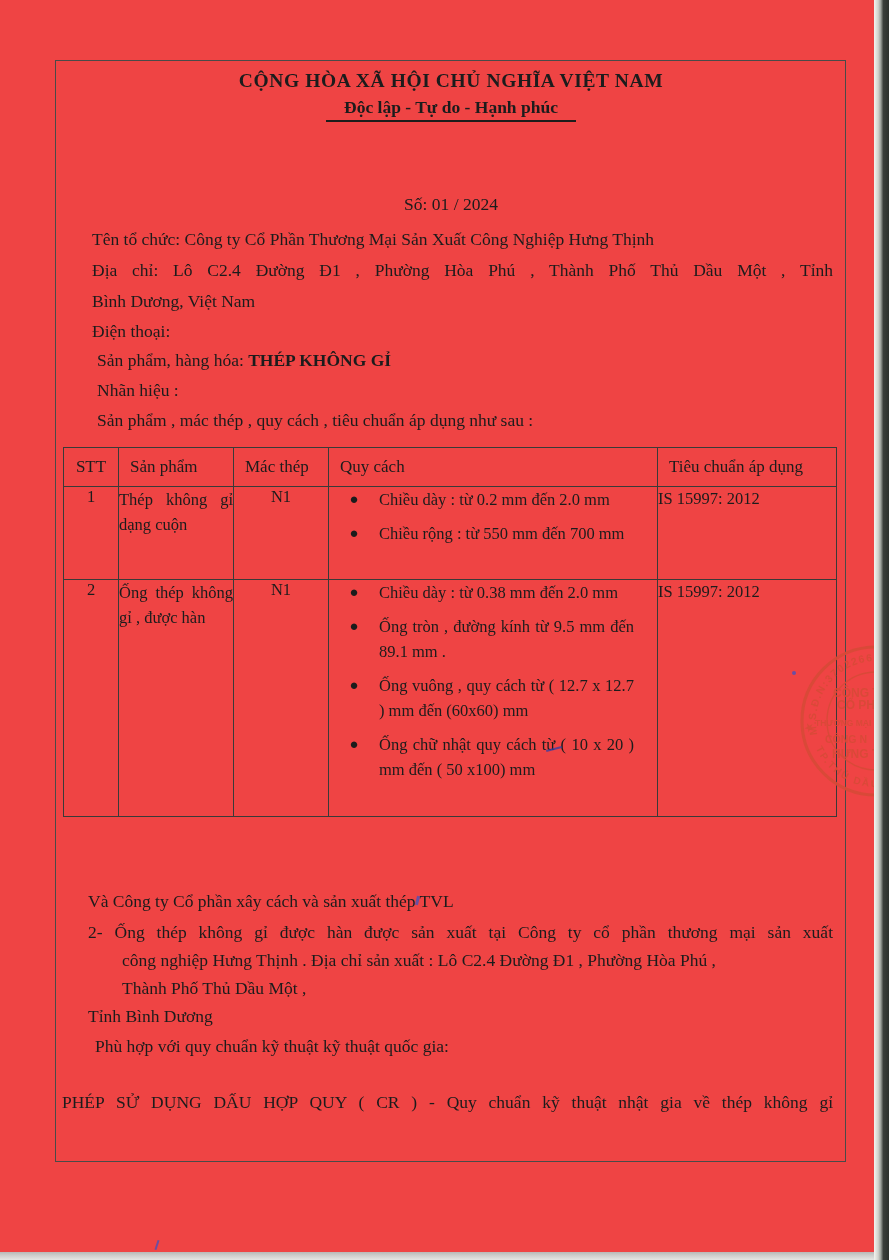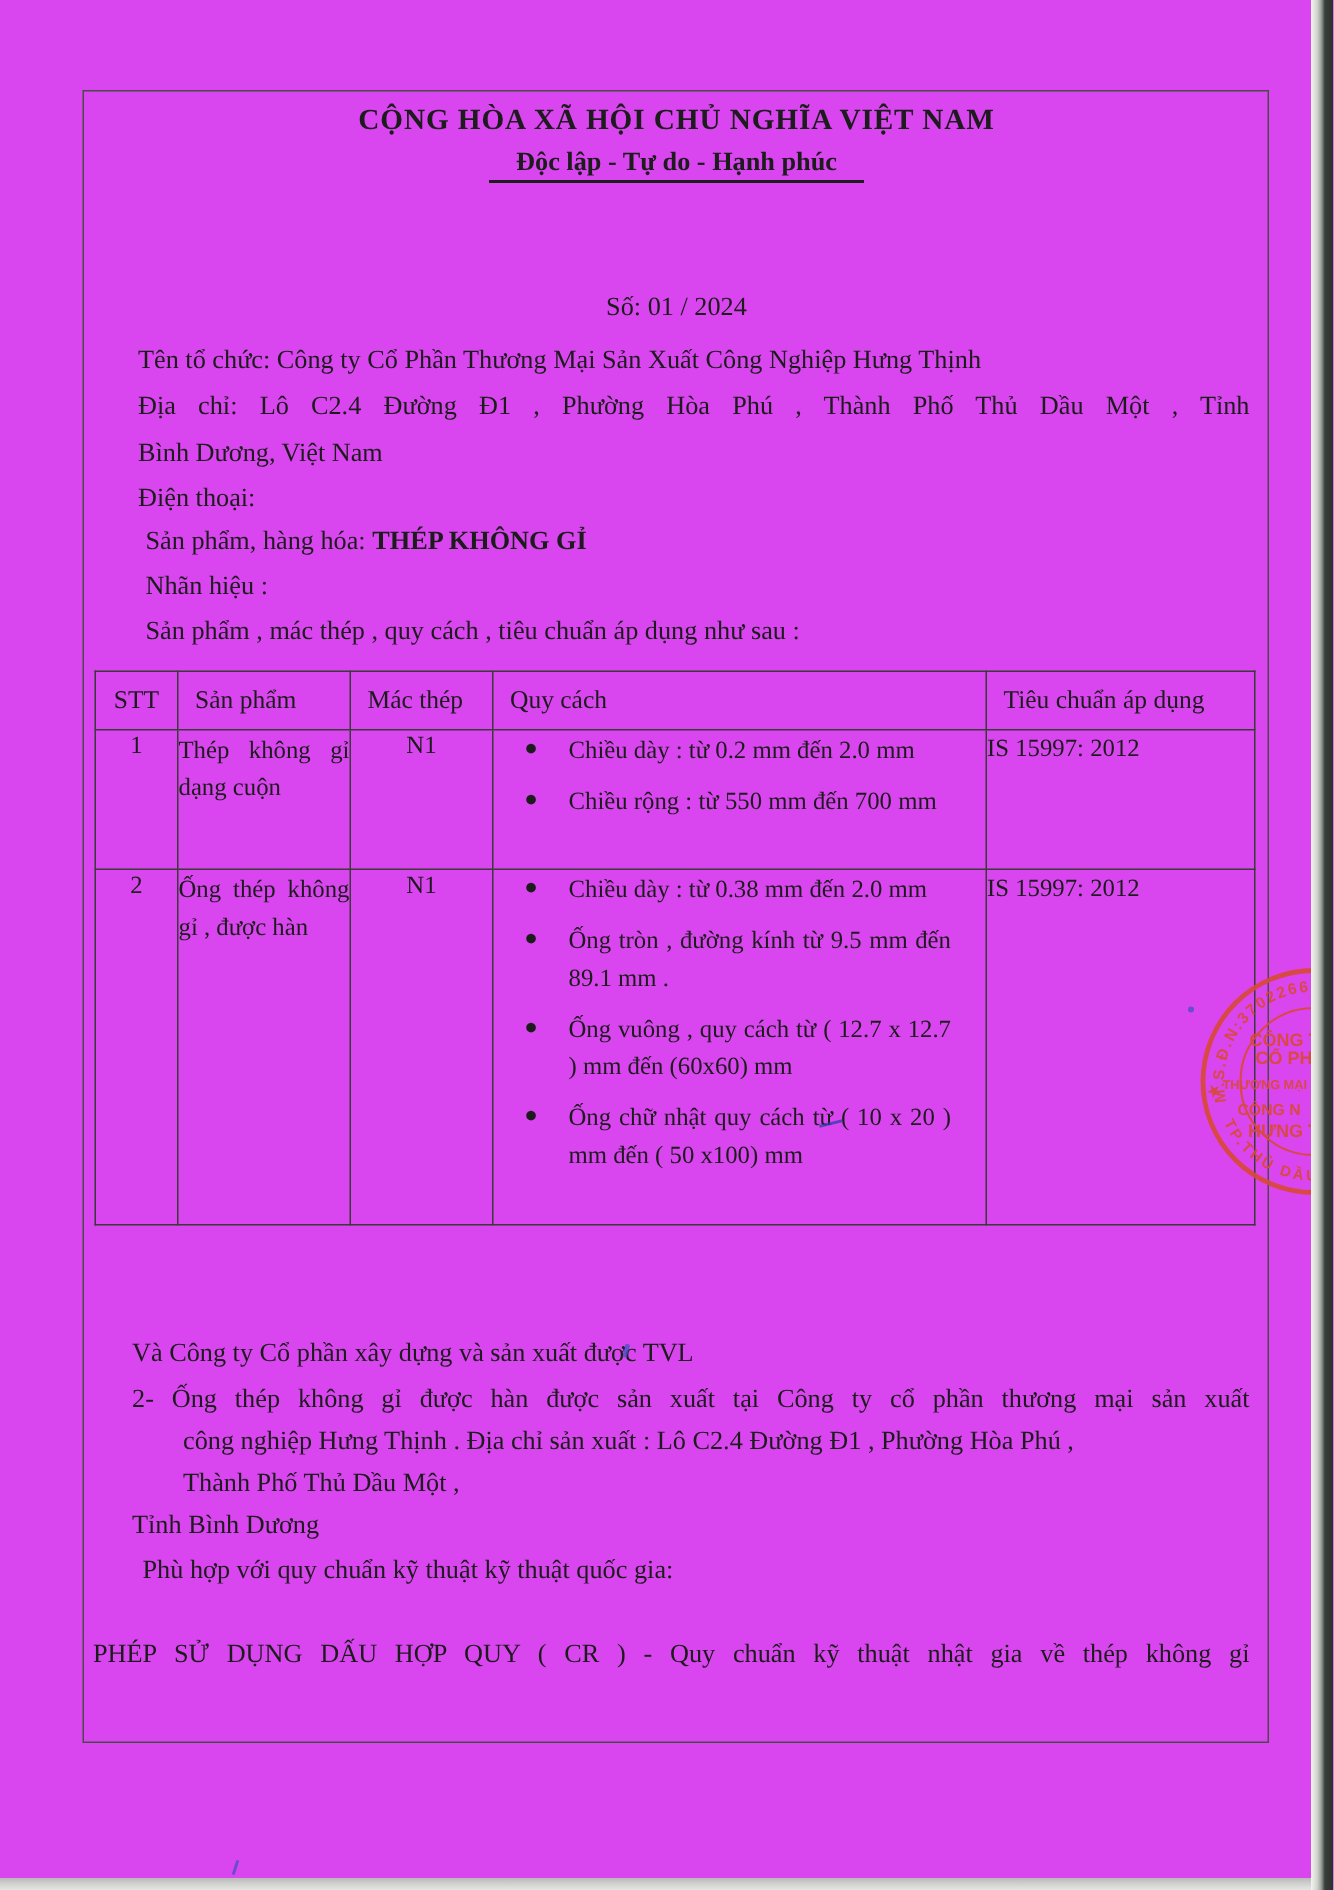--- a/index.html
+++ b/index.html
@@ -5,7 +5,7 @@
   html,body{margin:0;padding:0;}
   body{width:889px;height:1260px;background:#fdfdfb;overflow:hidden;
        font-family:"Liberation Serif","DejaVu Serif",serif;color:#1c1c1c;}
-  #scan{position:relative;width:889px;height:1260px;background:#d946ef;overflow:hidden;}
+  #scan{position:relative;width:889px;height:1260px;background:#ef4444;overflow:hidden;}
 
   
   .page-border{position:absolute;left:55px;top:60px;width:789px;height:1100px;

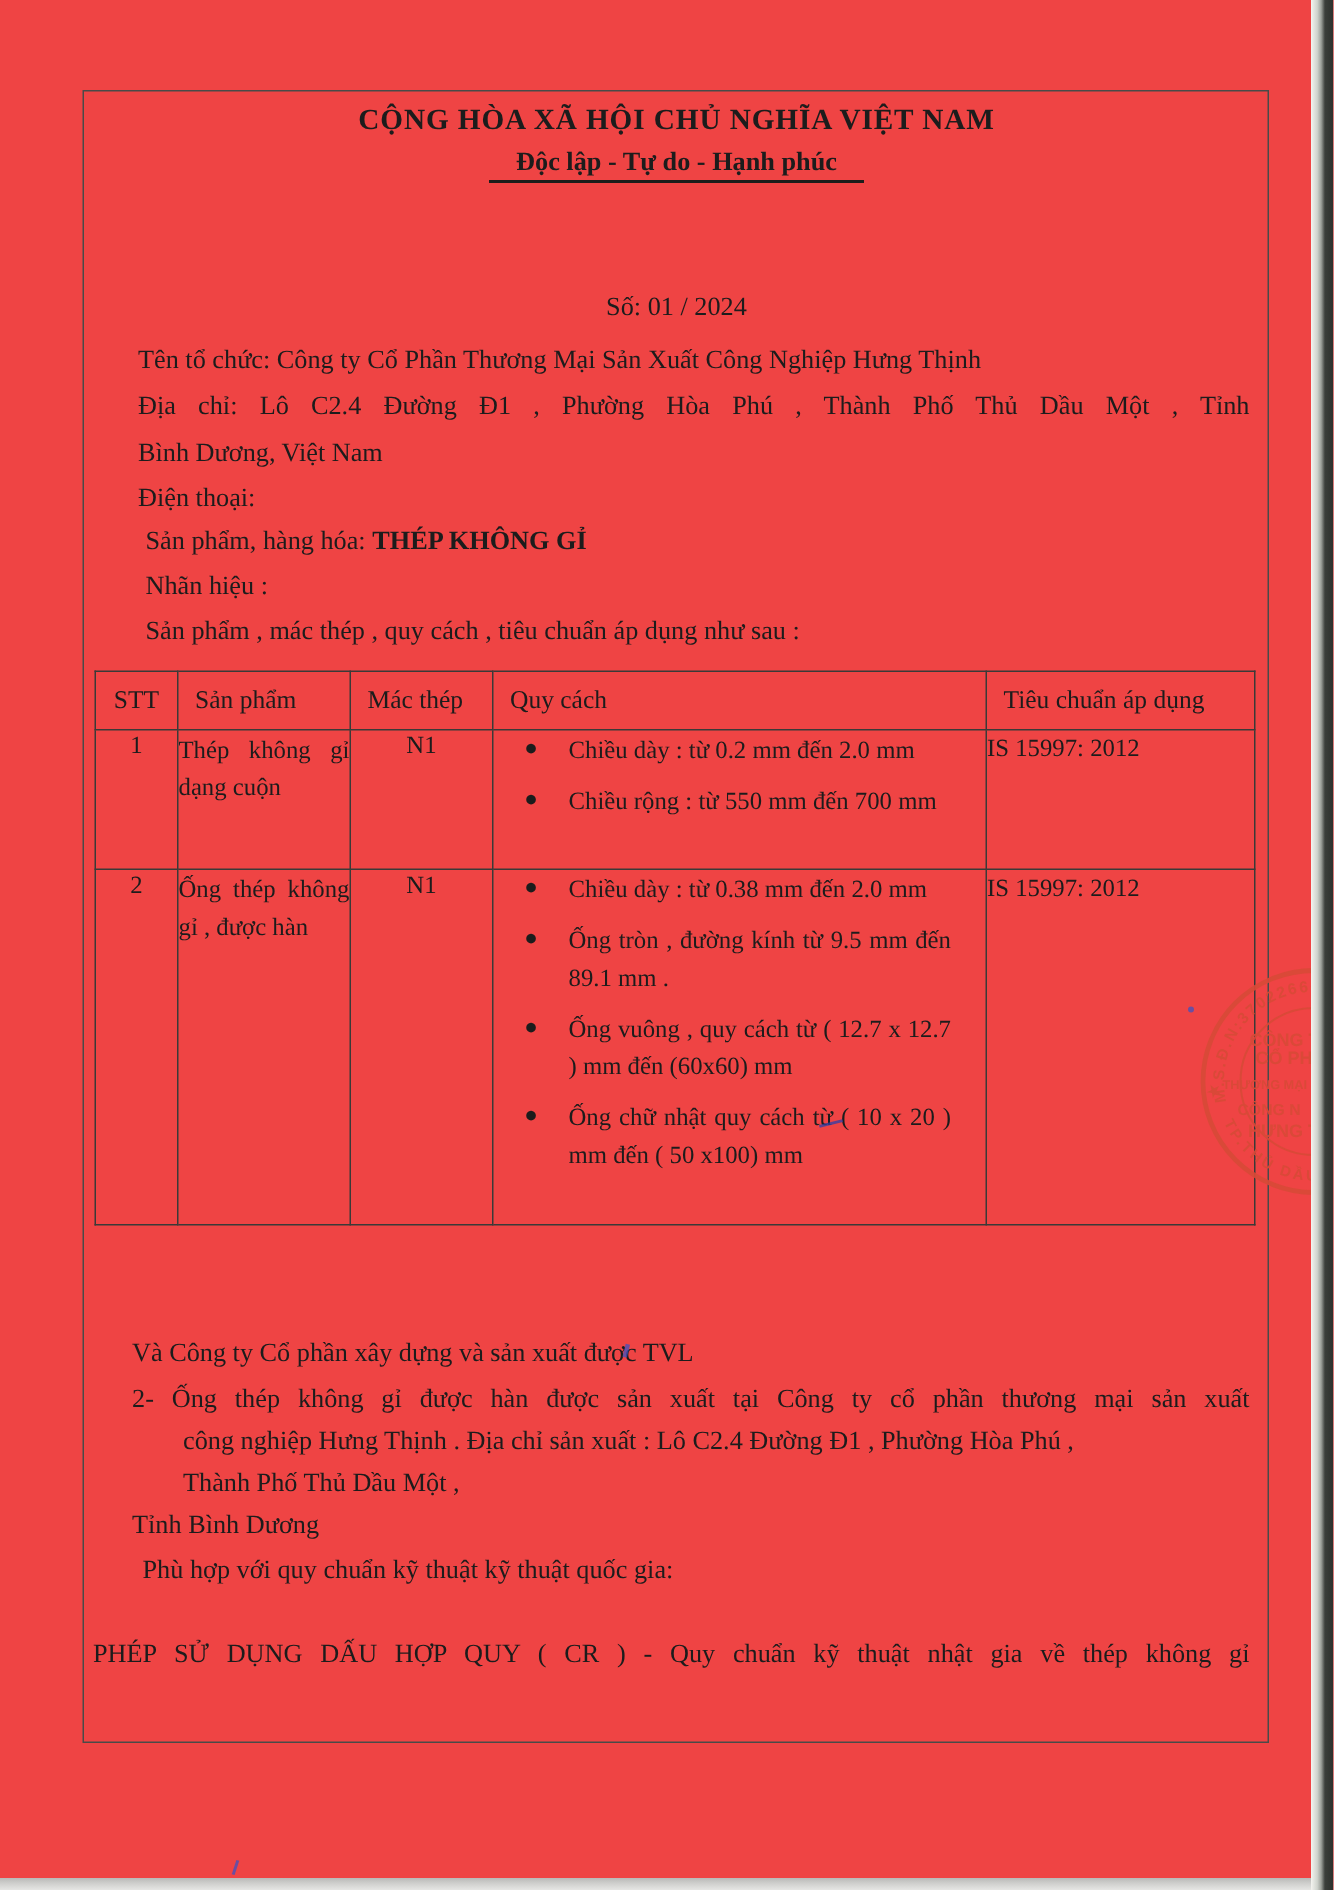--- a/index.html
+++ b/index.html
@@ -141,7 +141,7 @@
     </tbody>
   </table>
 
-  <div class="abs bodyline" style="left:88px;top:890px;">Và Công ty Cổ phần xây dựng và sản xuất được TVL</div>
+  <div class="abs bodyline" style="left:88px;top:890px;">Và Công ty Cổ phần xây cách và sản xuất thép TVL</div>
   <div class="abs wrapline just" style="left:88px;top:921px;width:745px;">2- Ống thép không gỉ được hàn được sản xuất tại Công ty cổ phần thương mại sản xuất</div>
   <div class="abs bodyline" style="left:122px;top:949px;">công nghiệp Hưng Thịnh . Địa chỉ sản xuất : Lô C2.4 Đường Đ1 , Phường Hòa Phú ,</div>
   <div class="abs bodyline" style="left:122px;top:977px;">Thành Phố Thủ Dầu Một ,</div>

